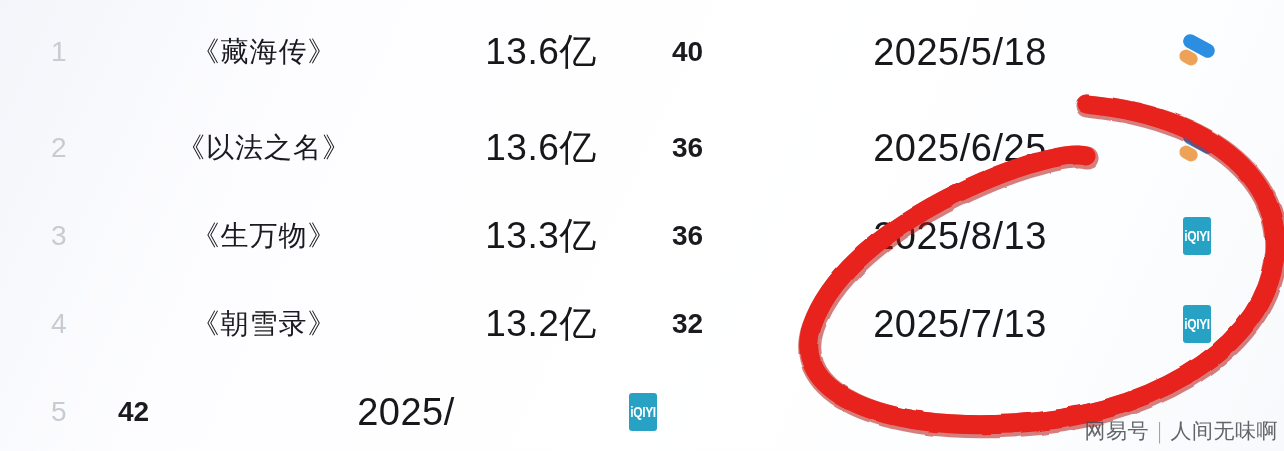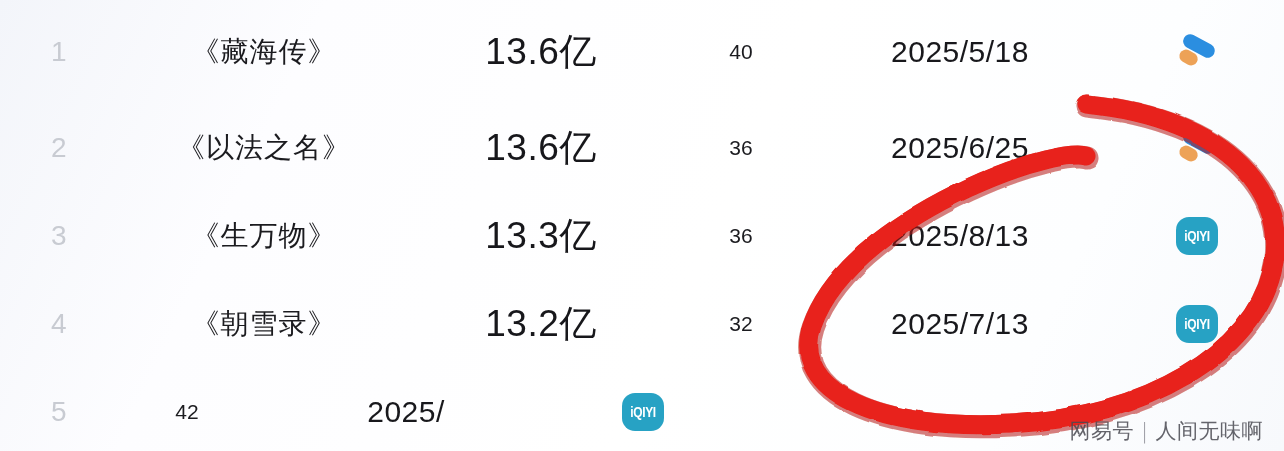--- a/index.html
+++ b/index.html
@@ -77,10 +77,10 @@
 
   .c-episodes {
     width: 138px;
-    text-align: center;
-    font-size: 21px;
+    text-align: left;
+    font-size: 28px;
     color: #1b1b1f;
-    font-weight: 400;
+    font-weight: 700;
   }
 
   .c-date {

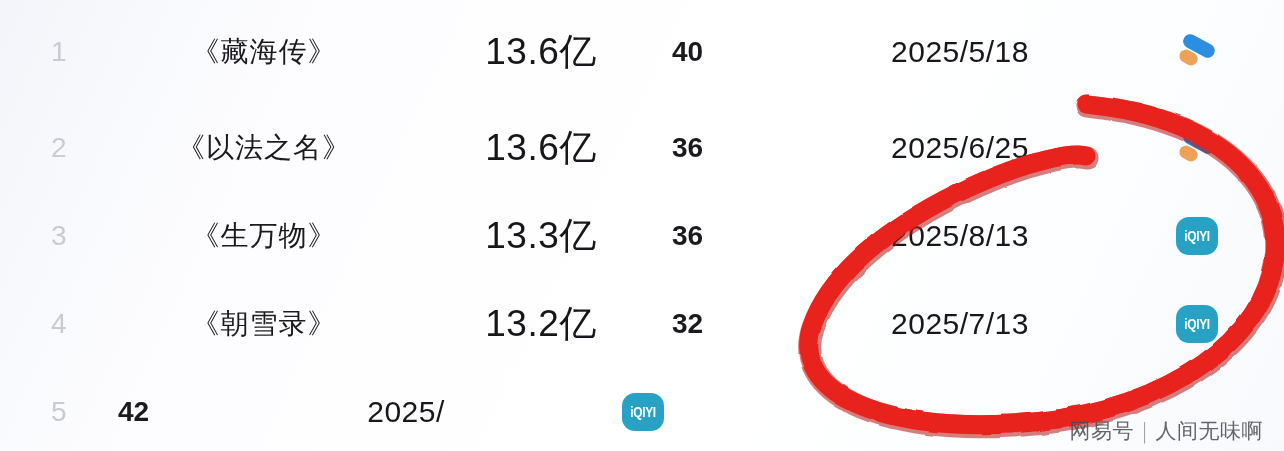--- a/index.html
+++ b/index.html
@@ -86,7 +86,7 @@
   .c-date {
     width: 300px;
     text-align: center;
-    font-size: 30px;
+    font-size: 38px;
     color: #18181c;
     font-weight: 300;
     letter-spacing: 0.5px;

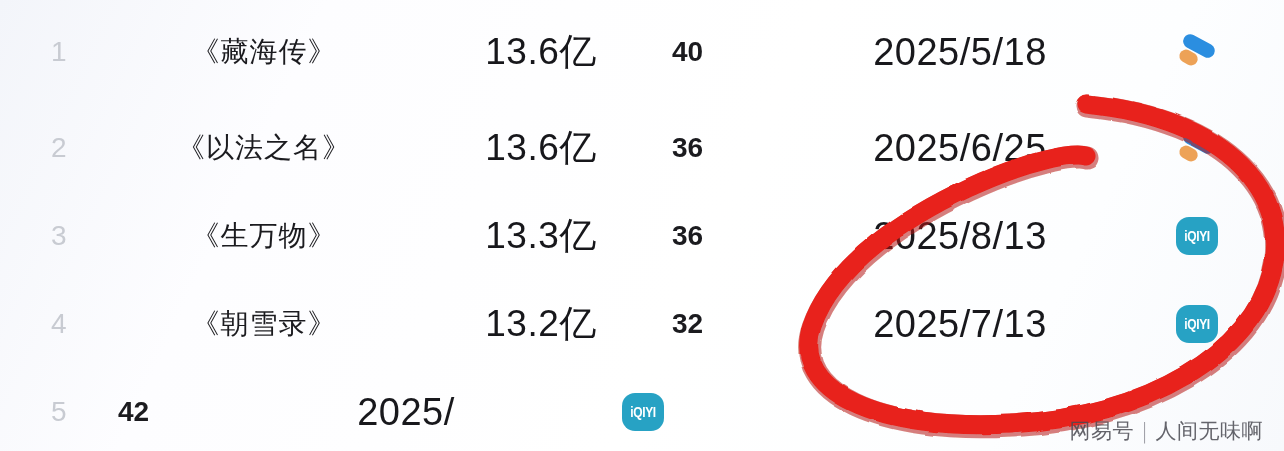--- a/index.html
+++ b/index.html
@@ -129,10 +129,10 @@
   }
 
   .logo-iqiyi {
-    width: 42px;
+    width: 28px;
     height: 38px;
     background: #27a2c4;
-    border-radius: 13px;
+    border-radius: 3px;
     display: flex;
     align-items: center;
     justify-content: center;

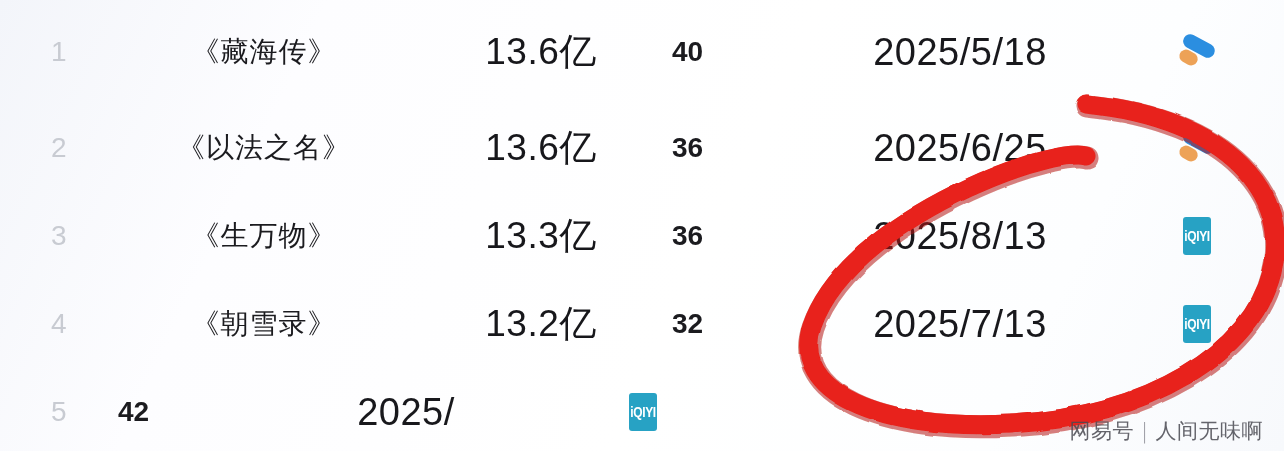--- a/index.html
+++ b/index.html
@@ -161,7 +161,7 @@
   
   #watermark {
     position: absolute;
-    right: 21px;
+    right: 6px;
     bottom: 6px;
     z-index: 6;
     display: flex;

